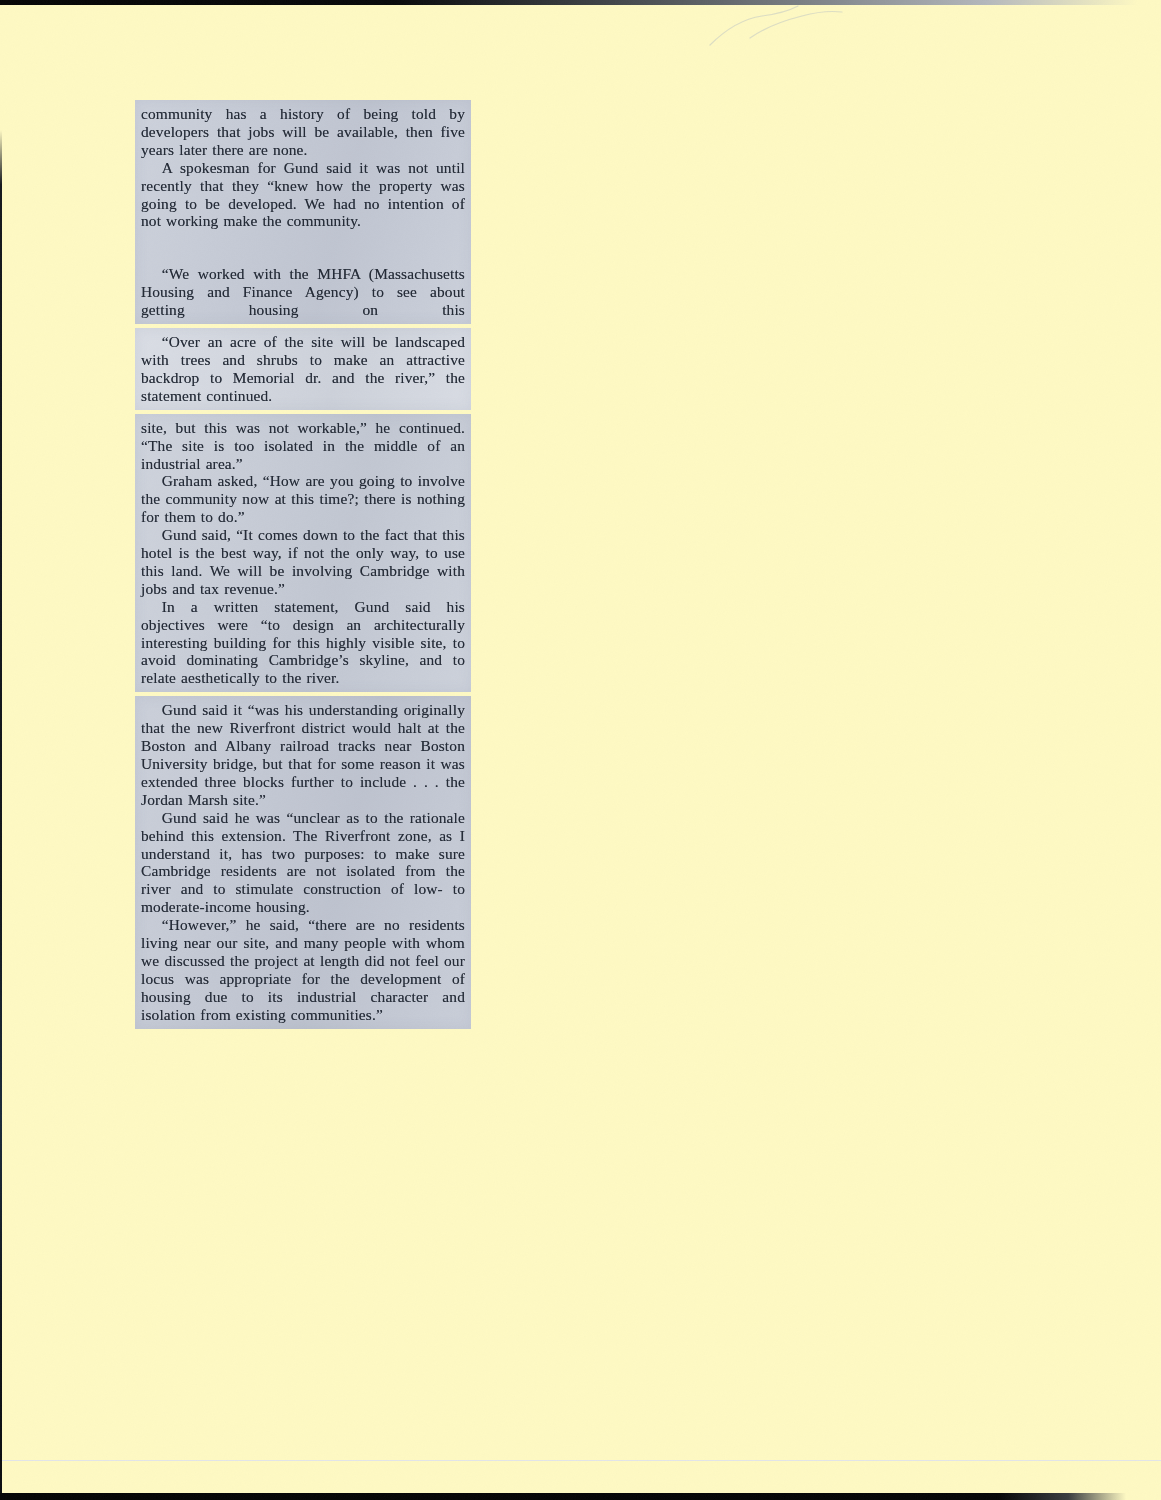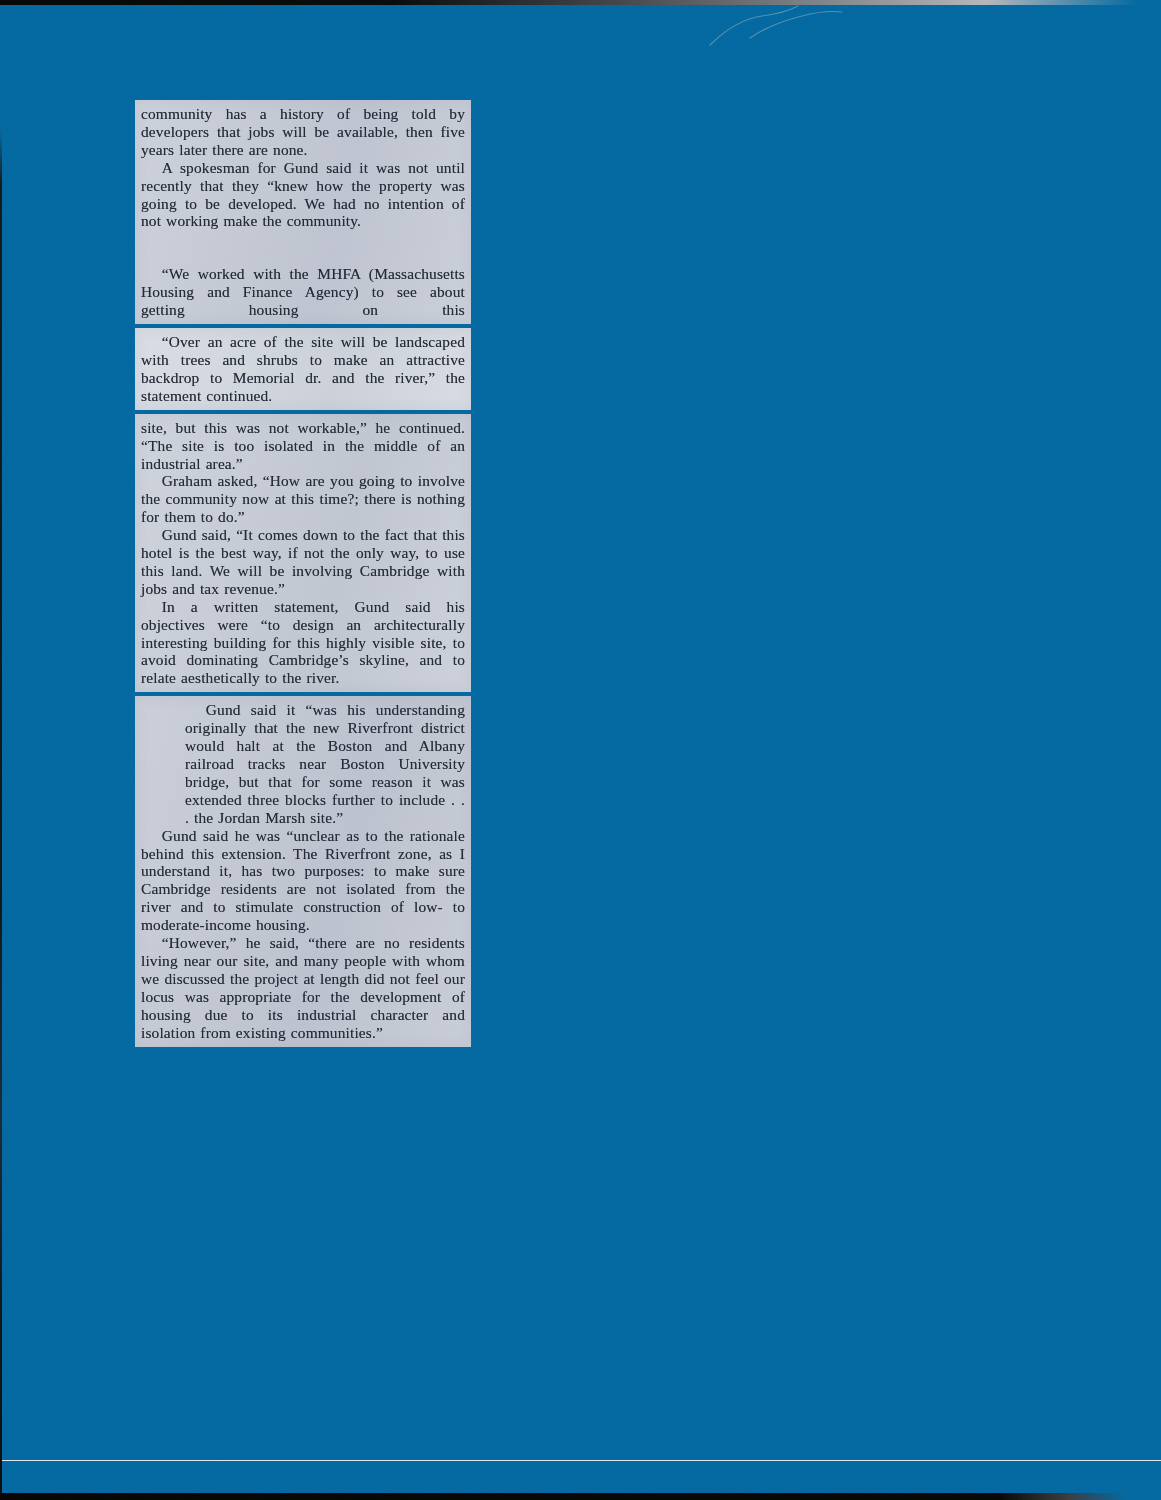--- a/index.html
+++ b/index.html
@@ -11,7 +11,7 @@
     position: relative;
     width: 1161px;
     height: 1500px;
-    background: #0369a1;
+    background: #fef9c3;
     overflow: hidden;
     font-family: "Liberation Serif", "DejaVu Serif", serif;
   }

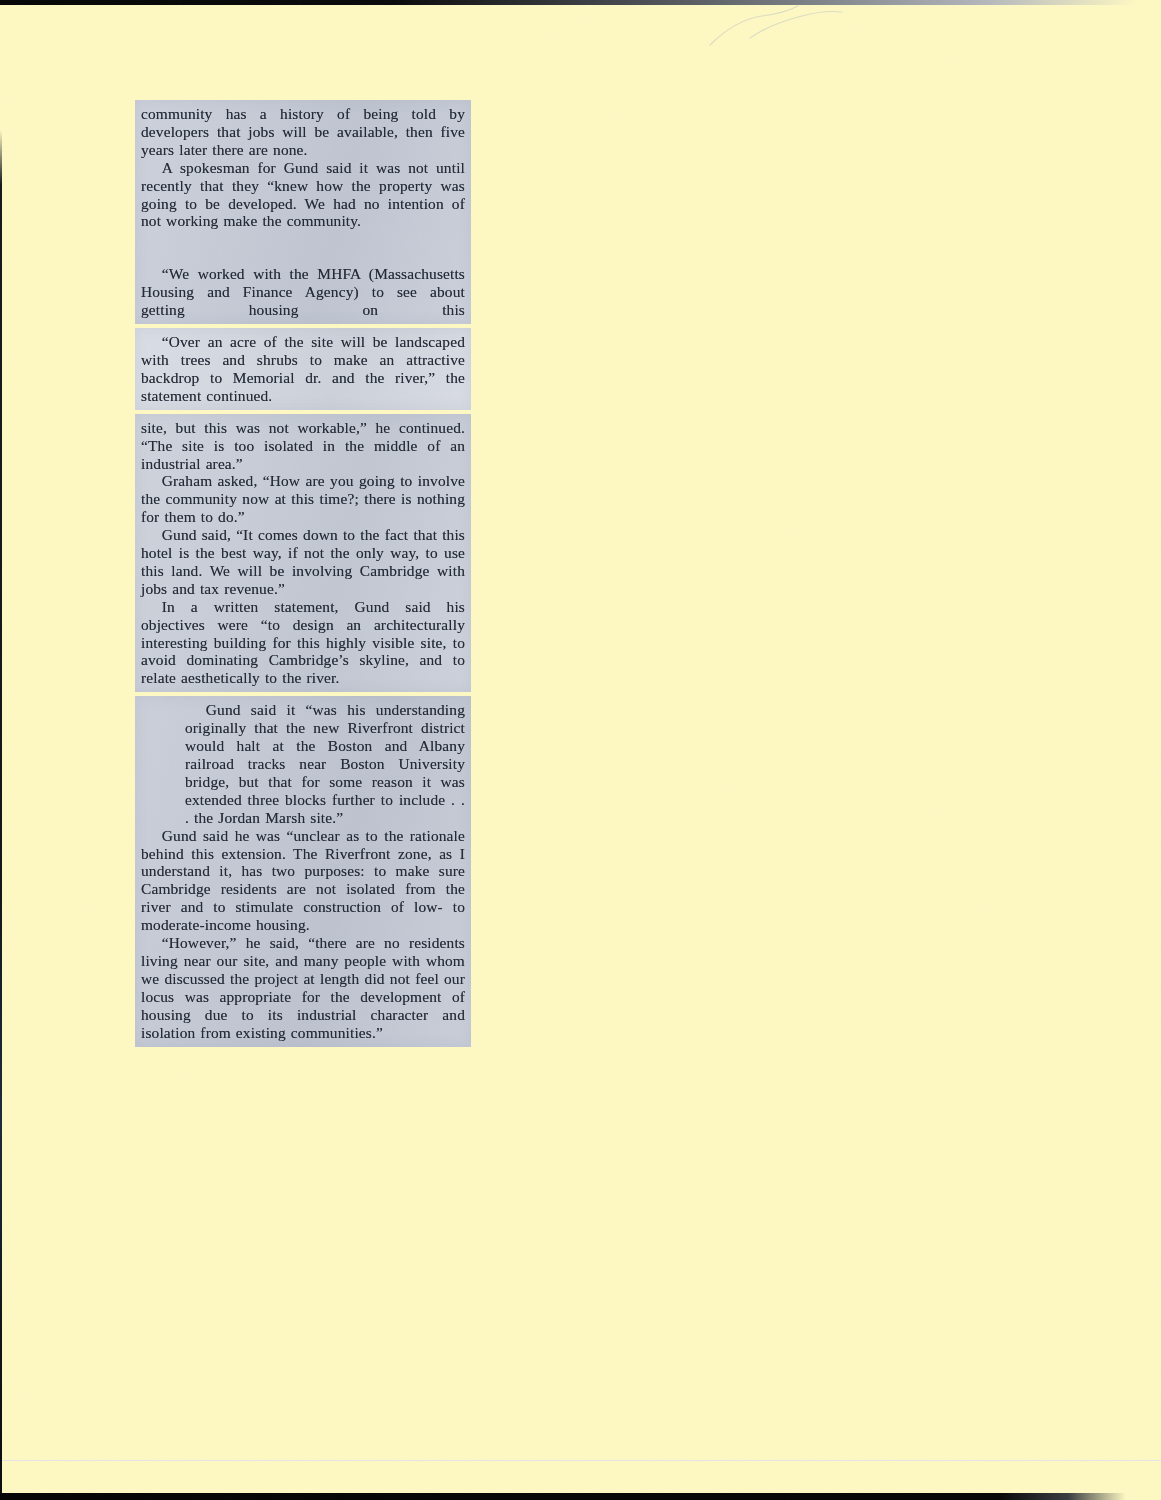--- a/index.html
+++ b/index.html
@@ -106,7 +106,7 @@
         <p class="para indent" style="color: rgb(35, 42, 54);">In a written statement, Gund said his objectives were “to design an architecturally interesting building for this highly visible site, to avoid dominating Cambridge’s skyline, and to relate aesthetically to the river.</p>
       </section>
       <section class="chunk" style="background-color: rgb(199, 204, 215);">
-        <p class="para indent" style="color: rgb(35, 42, 54); margin-left: 44px;">Gund said it “was his understanding originally that the new Riverfront district would halt at the Boston and Albany railroad tracks near Boston University bridge, but that for some reason it was extended three blocks further to include . . . the Jordan Marsh site.”</p>
+        <p class="para indent" style="color: rgb(35, 42, 54);">Gund said it “was his understanding originally that the new Riverfront district would halt at the Boston and Albany railroad tracks near Boston University bridge, but that for some reason it was extended three blocks further to include . . . the Jordan Marsh site.”</p>
         <p class="para indent" style="color: rgb(35, 42, 54);">Gund said he was “unclear as to the rationale behind this extension. The Riverfront zone, as I understand it, has two purposes: to make sure Cambridge residents are not isolated from the river and to stimulate construction of low- to moderate-income housing.</p>
         <p class="para indent" style="color: rgb(35, 42, 54);">“However,” he said, “there are no residents living near our site, and many people with whom we discussed the project at length did not feel our locus was appropriate for the development of housing due to its industrial character and isolation from existing communities.”</p>
       </section>

